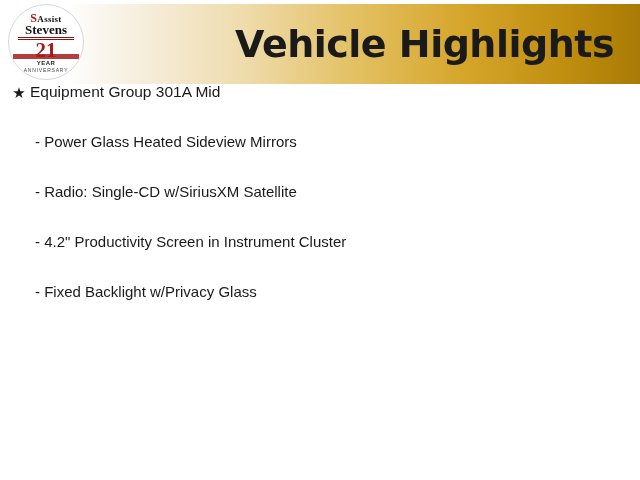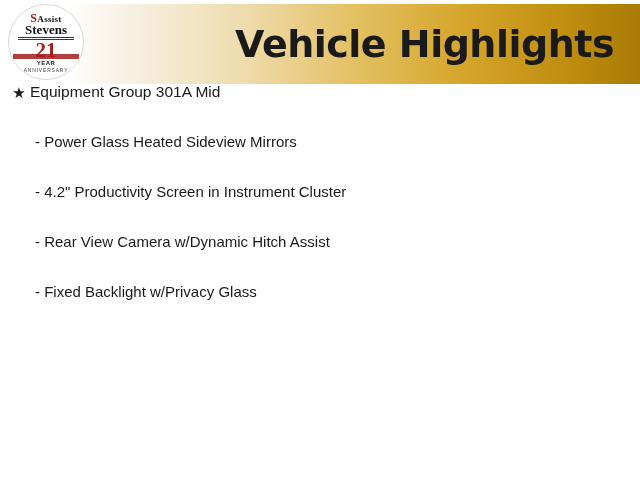--- a/index.html
+++ b/index.html
@@ -220,6 +220,11 @@
     <div class="bullet-row sub-row">
       <div class="bullet-mark"></div>
       <div class="sub-indent"></div>
+      <div class="bullet-text">- Radio: Single-CD w/SiriusXM Satellite</div>
+    </div>
+    <div class="bullet-row sub-row">
+      <div class="bullet-mark"></div>
+      <div class="sub-indent"></div>
       <div class="bullet-text">- 4.2" Productivity Screen in Instrument Cluster</div>
     </div>
     <div class="bullet-row sub-row">

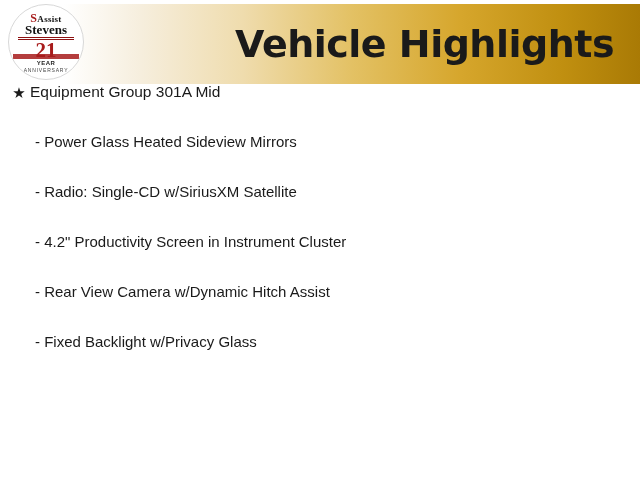--- a/index.html
+++ b/index.html
@@ -230,11 +230,6 @@
     <div class="bullet-row sub-row">
       <div class="bullet-mark"></div>
       <div class="sub-indent"></div>
-      <div class="bullet-text">- Rear View Camera w/Dynamic Hitch Assist</div>
-    </div>
-    <div class="bullet-row sub-row">
-      <div class="bullet-mark"></div>
-      <div class="sub-indent"></div>
       <div class="bullet-text">- Fixed Backlight w/Privacy Glass</div>
     </div>
   </div>

